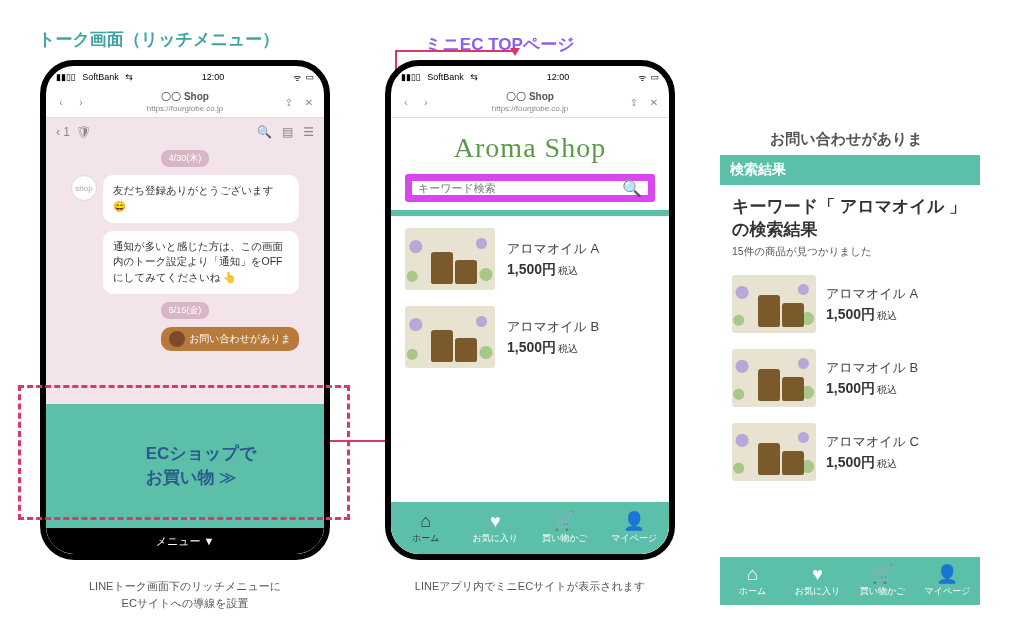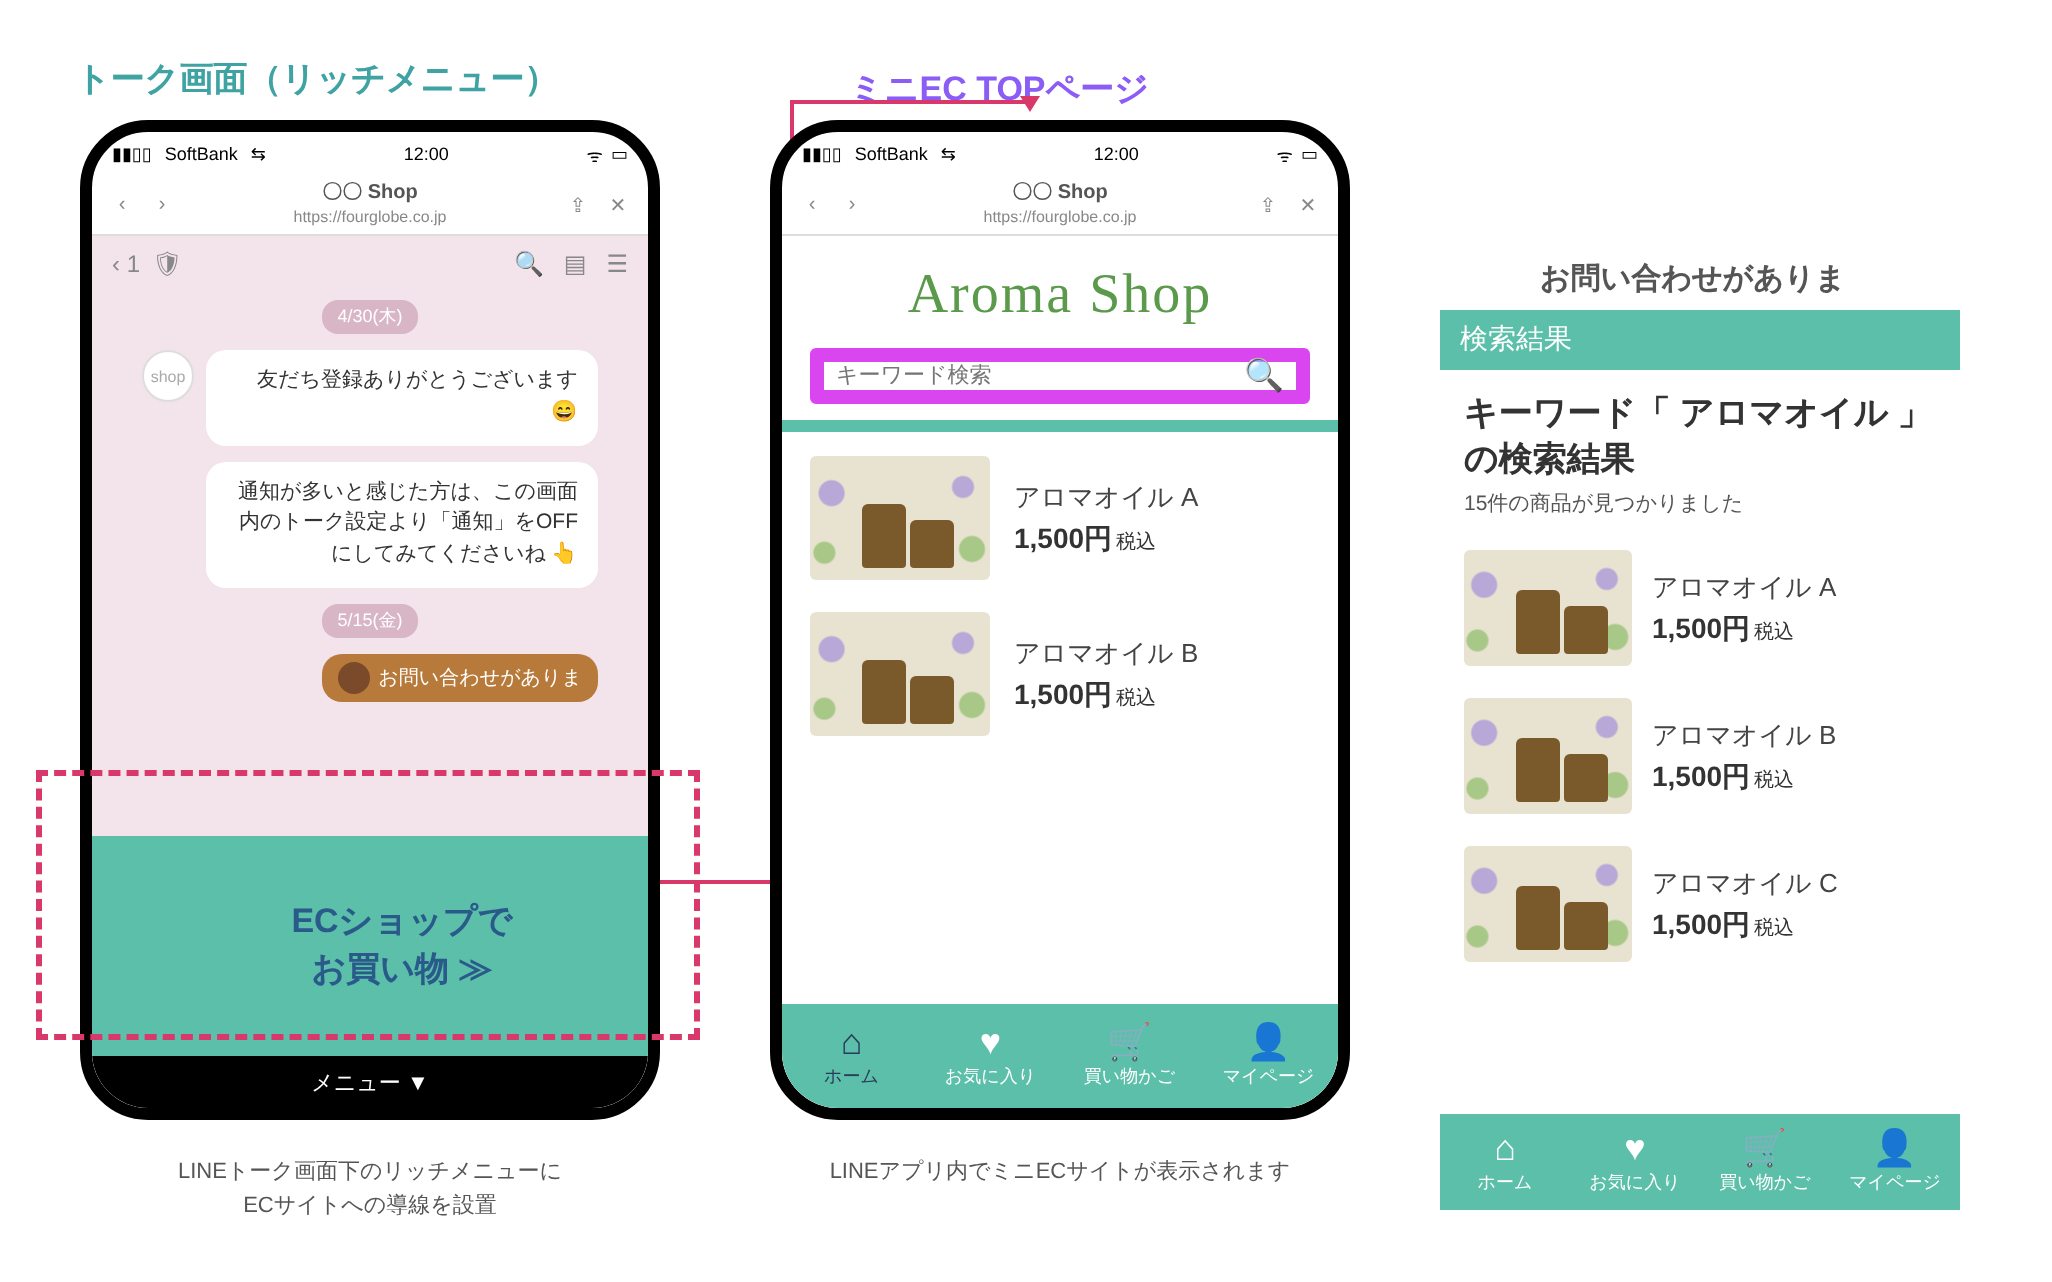--- a/index.html
+++ b/index.html
@@ -223,7 +223,7 @@
   }
   .result-header {
     background:#5cbfa9; color:#fff;
-    font-size:14px; font-weight:normal;
+    font-size:14px; font-weight:bold;
     padding:6px 10px;
   }
   .result-sub {

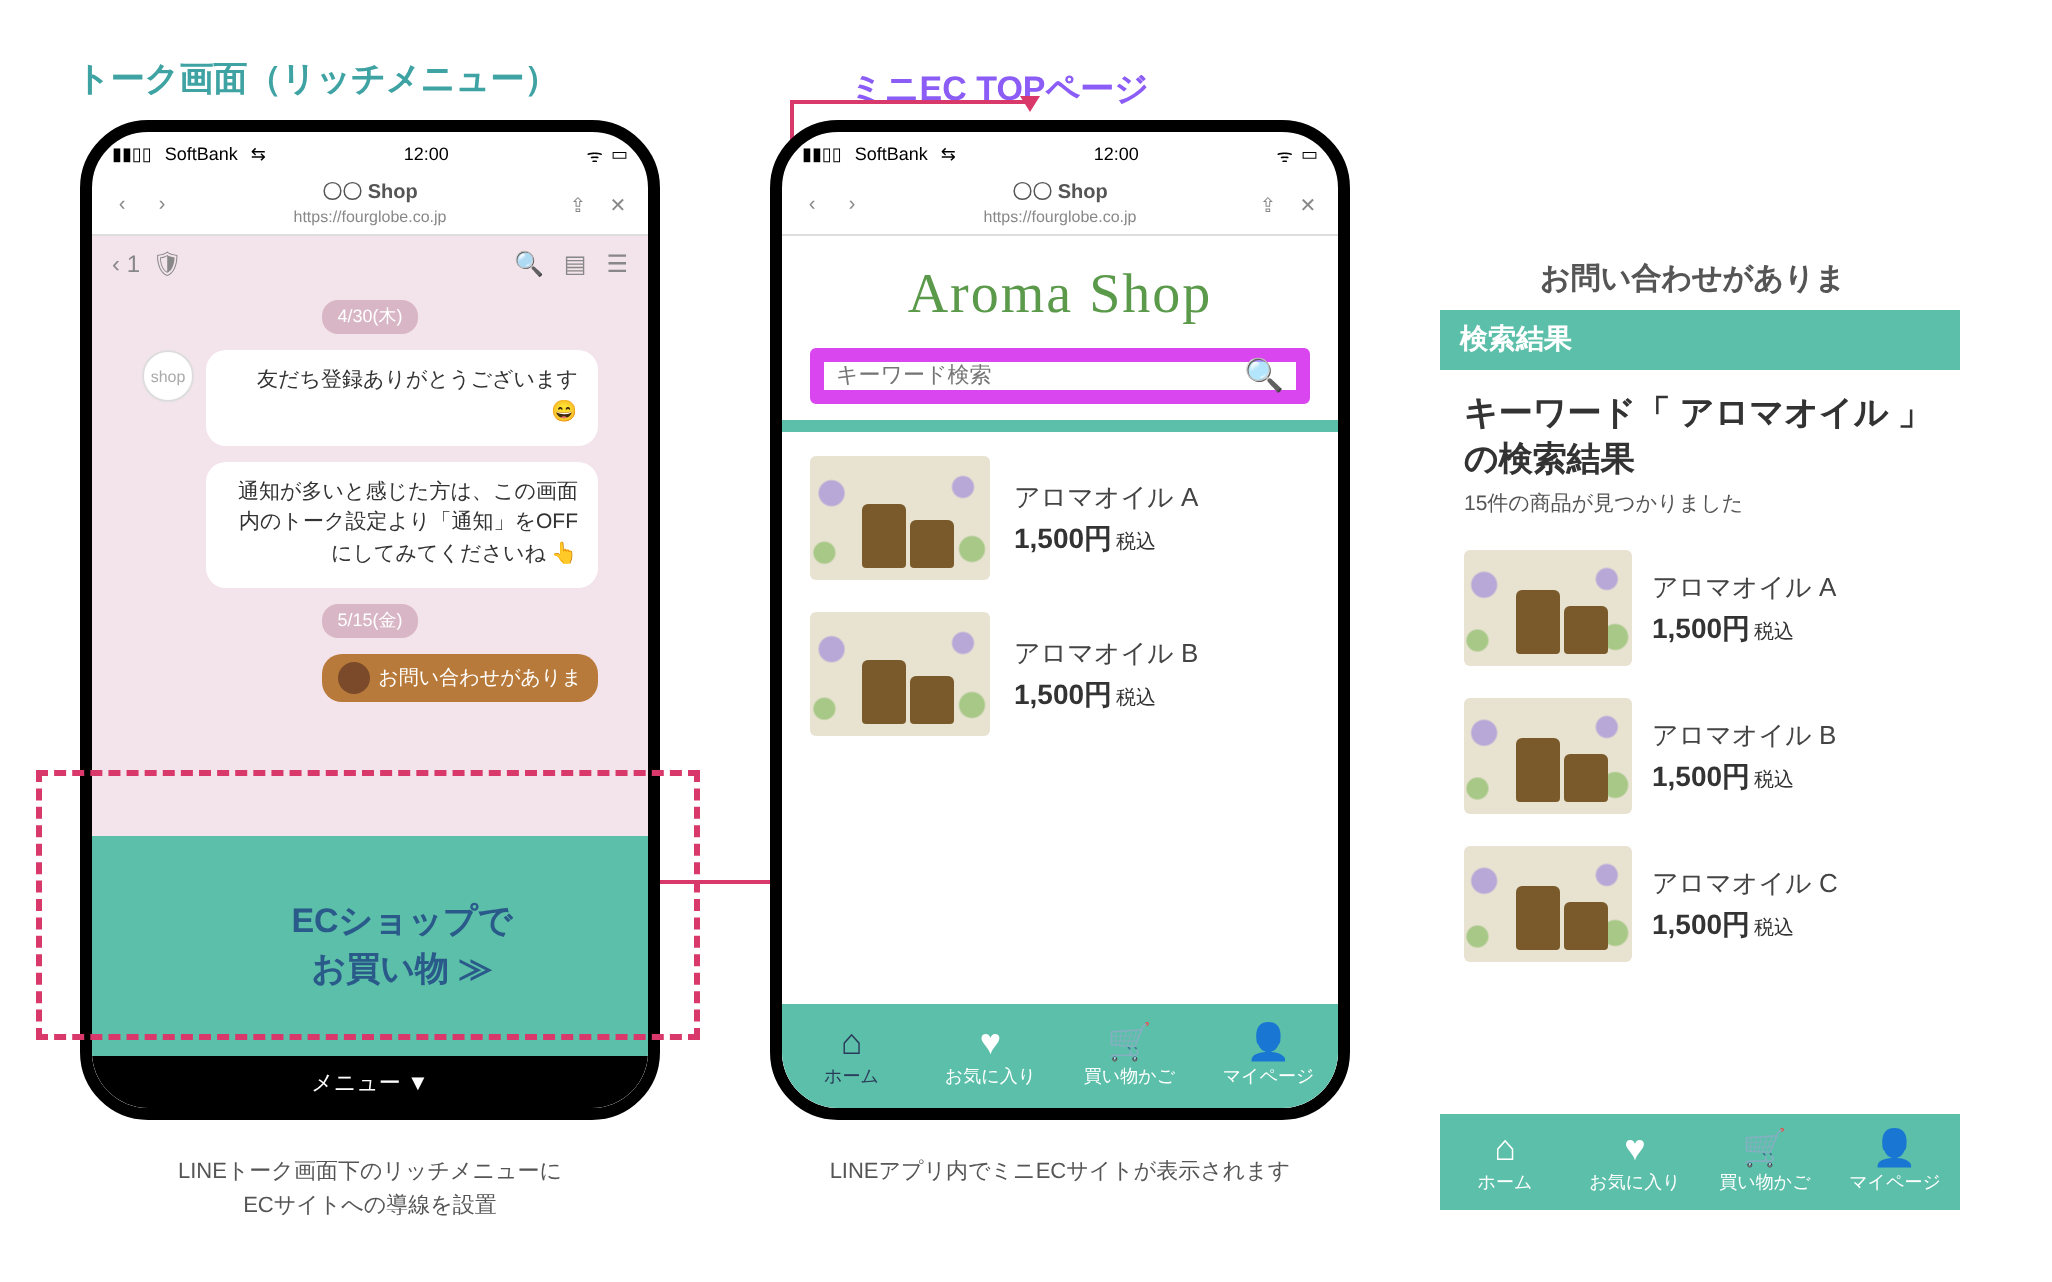--- a/index.html
+++ b/index.html
@@ -116,7 +116,7 @@
   }
   .bubble {
     background: #fff; border-radius: 10px; padding: 8px 10px;
-    font-size: 10.5px; line-height: 1.5; max-width: 200px; text-align: right;
+    font-size: 10.5px; line-height: 1.5; max-width: 200px;
   }
   .emoji-smile { color:#f5a623; }
   .emoji-point { color:#e6a07a; }

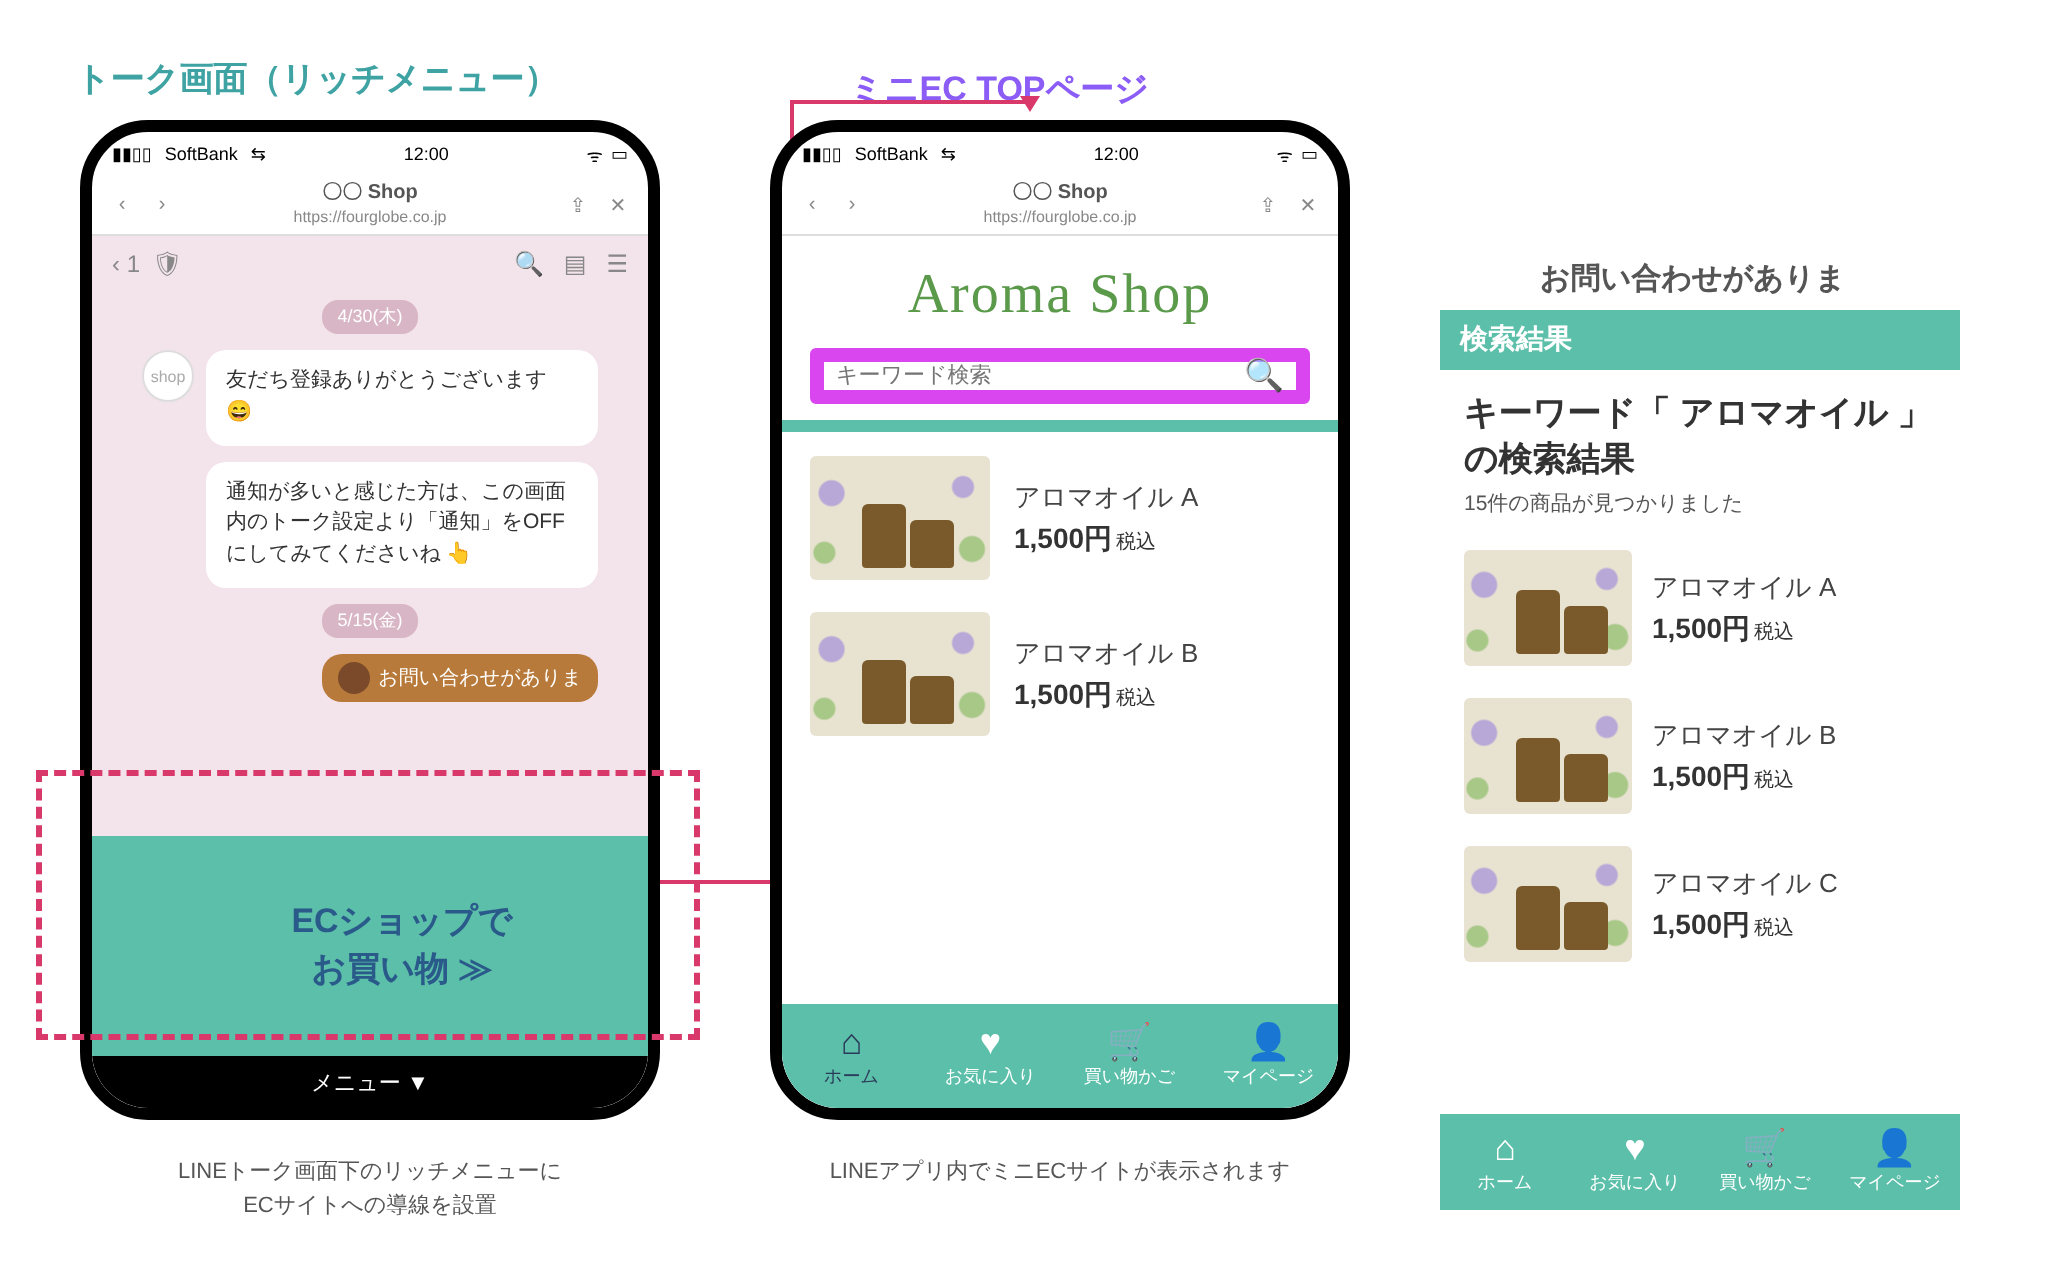--- a/index.html
+++ b/index.html
@@ -138,10 +138,10 @@
   }
   .richmenu {
     position:absolute; left:0; right:0; bottom:26px;
-    height: 110px; background:#5cbfa9;
+    height: 124px; background:#5cbfa9;
     display:flex;align-items:center;justify-content:center;
     color:#2a5a8a; font-weight:bold; font-size:17px;
-    line-height:1.4; text-align:center;padding-left:32px;
+    line-height:1.4; text-align:left;padding-left:32px;
   }
   .menu-bar {
     position:absolute; left:0; right:0; bottom:0;

